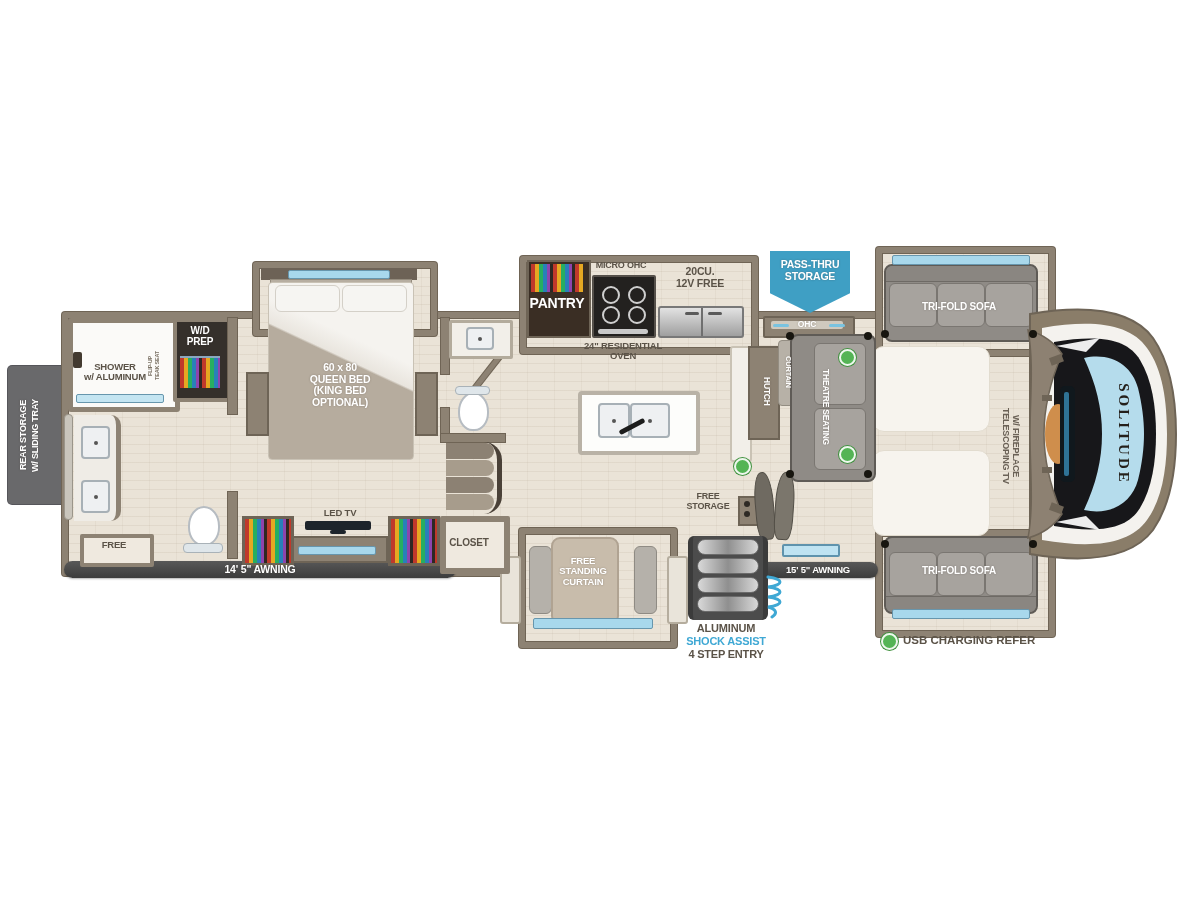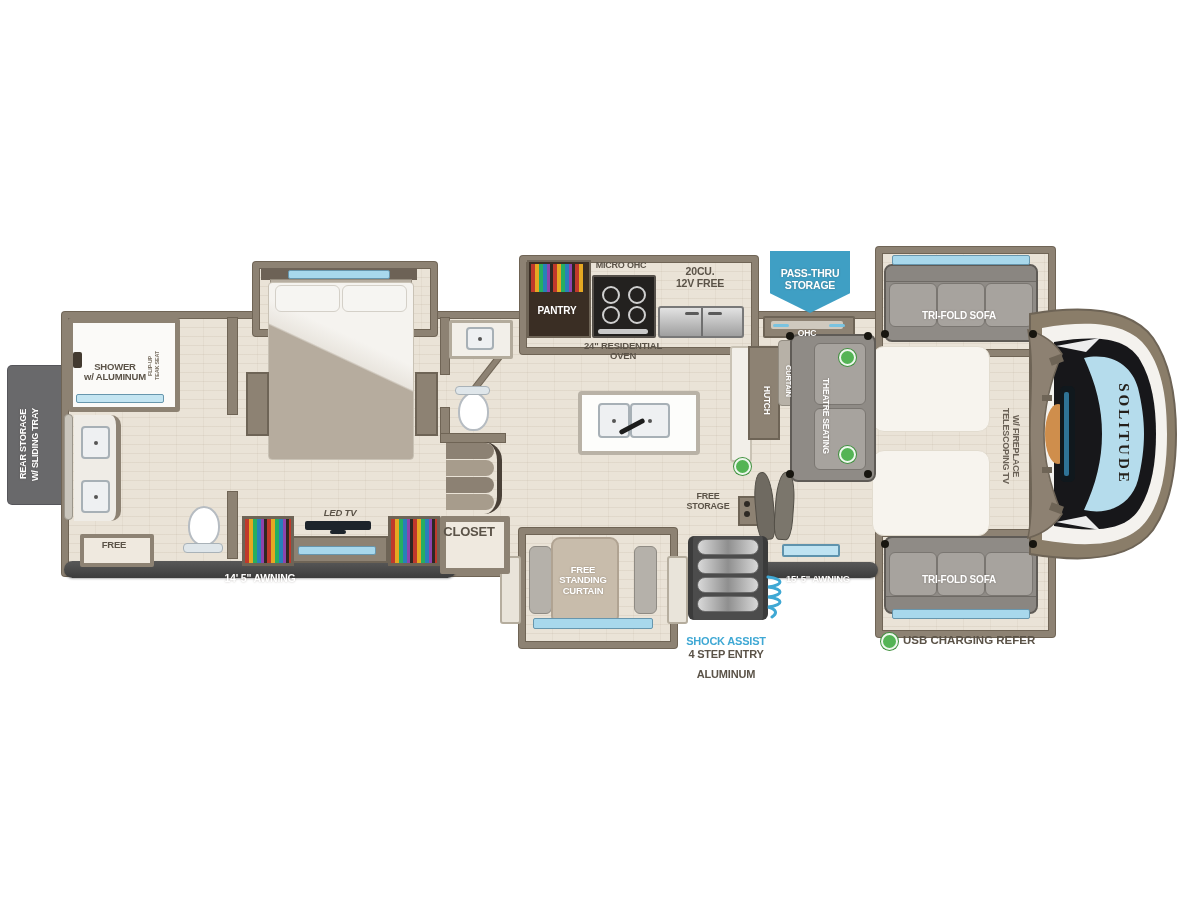--- a/index.html
+++ b/index.html
@@ -16,7 +16,7 @@
   
   .lbl{position:absolute;font-weight:bold;color:#5b5348;white-space:pre-line;text-align:center;
        line-height:1.1;letter-spacing:-0.2px;z-index:6;}
-  .lbl-w{color:#ffffff;text-shadow:0 0 2px rgba(60,50,40,.35);margin-top:9px;}
+  .lbl-w{color:#ffffff;text-shadow:0 0 2px rgba(60,50,40,.35);}
   .vrl{writing-mode:vertical-rl;}
   .vup{writing-mode:vertical-rl;transform:rotate(180deg);}
   .vlr{writing-mode:vertical-lr;}

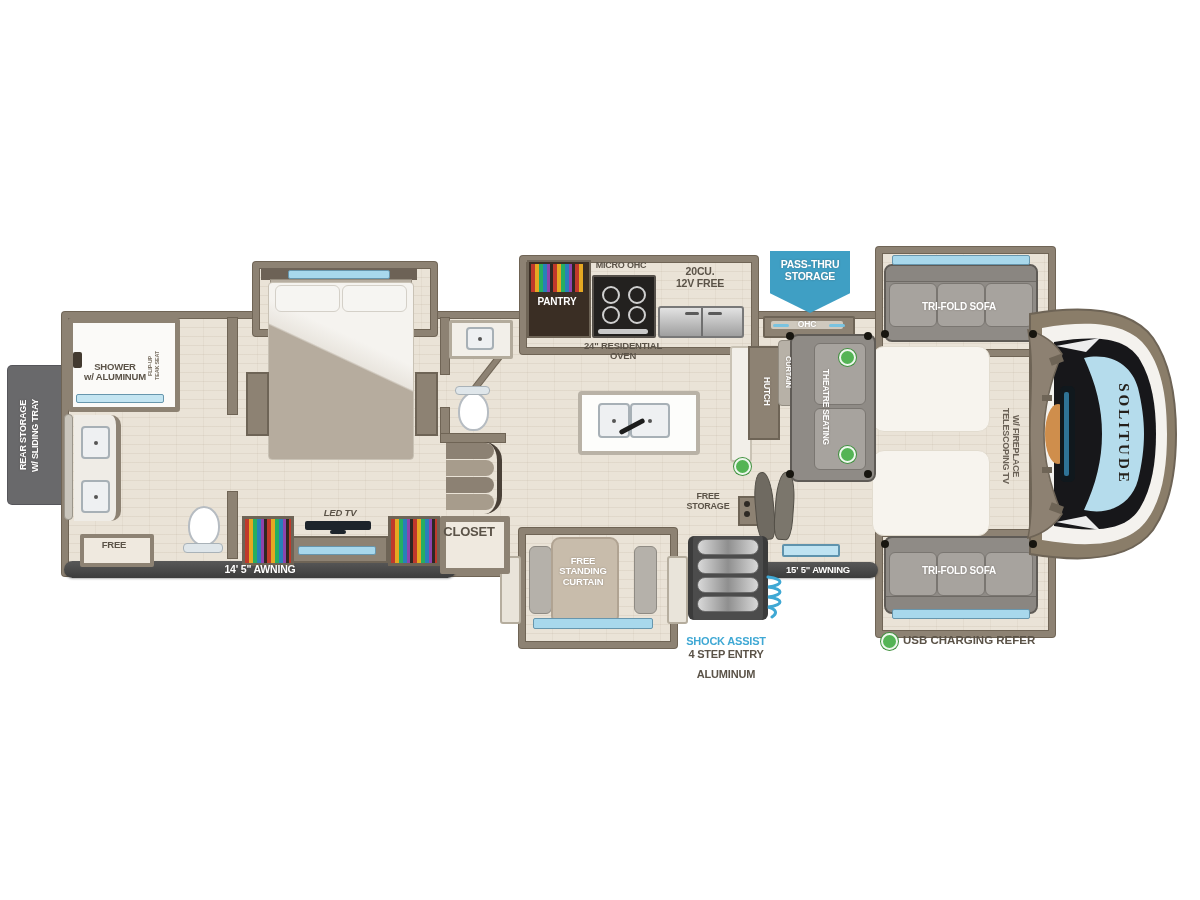--- a/index.html
+++ b/index.html
@@ -131,7 +131,7 @@
   <div class="abs" style="left:527px;top:260px;width:60px;height:74px;background:#3a2e24;border:2px solid #6e6456;z-index:3;">
     <div class="abs books" style="left:2px;top:2px;width:52px;height:28px;border-width:0;"></div>
   </div>
-  <div class="lbl lbl-w" style="left:527px;top:296px;width:60px;font-size:10px;">PANTRY</div>
+  <div class="lbl lbl-w" style="left:527px;top:296px;width:60px;font-size:14px;">PANTRY</div>
 
   <div class="lbl" style="left:583px;top:261px;width:76px;font-size:9px;">MICRO OHC</div>
   <div class="abs" style="left:592px;top:275px;width:60px;height:59px;background:#23211f;border:2px solid #55504a;border-radius:2px;z-index:3;">

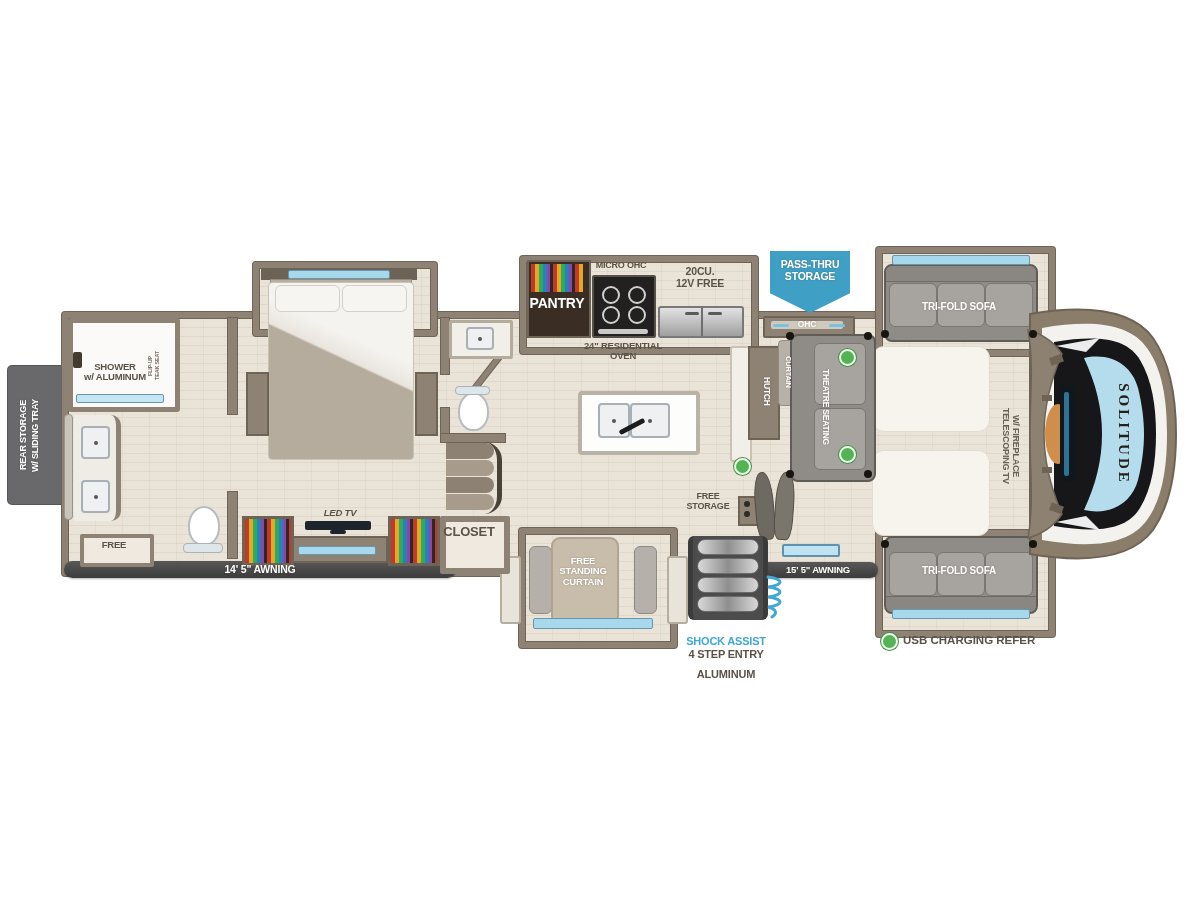--- a/index.html
+++ b/index.html
@@ -77,6 +77,11 @@
   <div class="lbl vup" style="left:147px;top:338px;width:14px;height:56px;font-size:5.5px;line-height:1.25;color:#7b7265;">FLIP-UP
 TEAK SEAT</div>
 
+  <div class="abs" style="left:173px;top:318px;width:54px;height:76px;background:#35302b;border:4px solid #8d8273;border-radius:2px;z-index:3;">
+    <div class="lbl lbl-w" style="left:0;top:3px;width:46px;font-size:10px;">W/D
+PREP</div>
+    <div class="abs books" style="left:3px;top:34px;width:40px;height:30px;border-width:0;border-top:2px solid #8aa8c0;"></div>
+  </div>
 
   <div class="abs" style="left:64px;top:414px;width:7px;height:104px;background:#c9c5bc;border:1px solid #9a958a;border-radius:4px;z-index:3;"></div>
   <div class="abs" style="left:74px;top:415px;width:42px;height:106px;background:#efece6;border-right:5px solid #8d8273;border-radius:0 10px 10px 0;z-index:3;"></div>

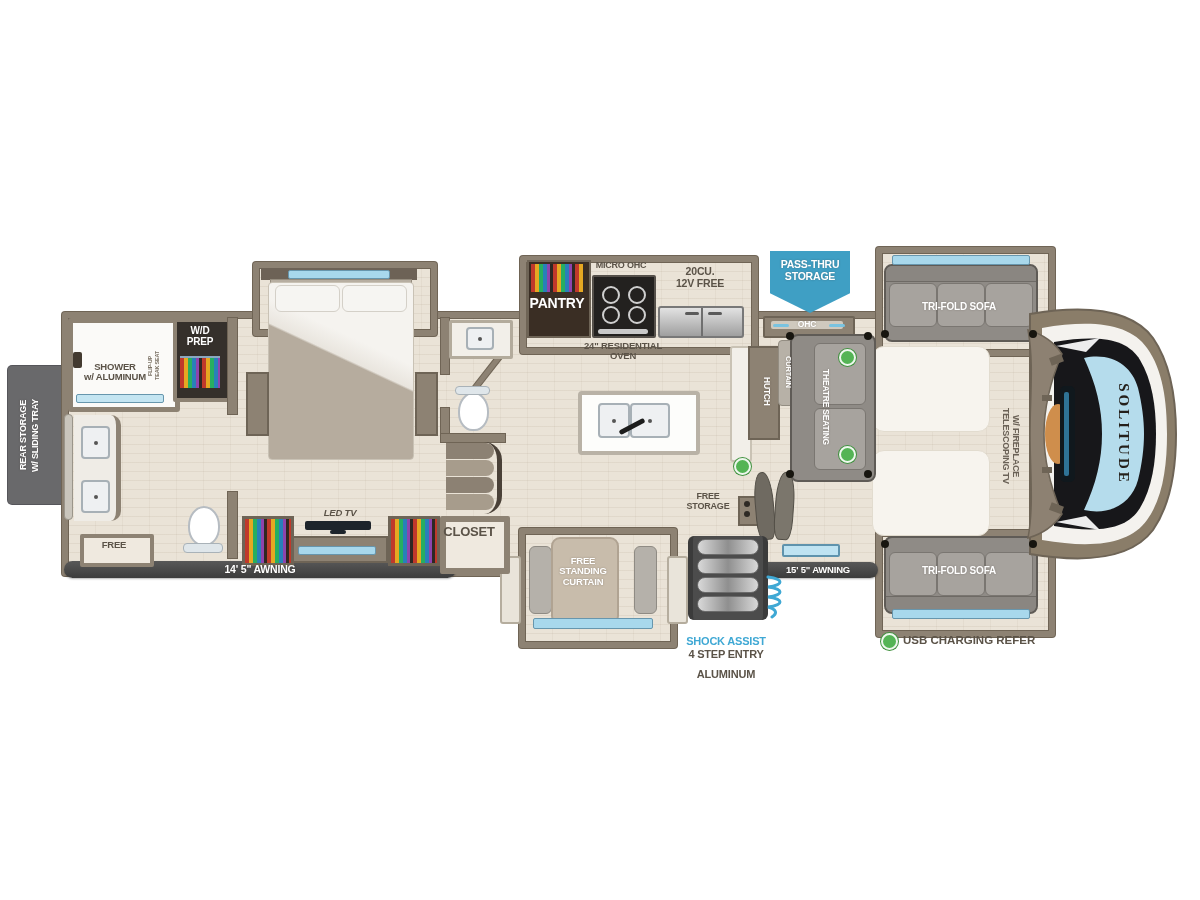--- a/index.html
+++ b/index.html
@@ -102,6 +102,10 @@
   <div class="abs" style="left:342px;top:285px;width:63px;height:25px;background:#f6f5f2;border:1px solid #d4d0c8;border-radius:6px;z-index:4;"></div>
   <div class="abs" style="left:268px;top:282px;width:144px;height:176px;border:1px solid #c9c2b5;border-radius:4px;z-index:3;
               background:linear-gradient(205deg,#f5f3ef 34%,#e9e5de 44%,#b6ac9e 45%);"></div>
+  <div class="lbl lbl-w" style="left:278px;top:362px;width:124px;font-size:10.5px;">60 x 80
+QUEEN BED
+(KING BED
+OPTIONAL)</div>
   <div class="abs" style="left:246px;top:372px;width:19px;height:60px;background:#8d8273;border:2px solid #6e6456;z-index:3;"></div>
   <div class="abs" style="left:415px;top:372px;width:19px;height:60px;background:#8d8273;border:2px solid #6e6456;z-index:3;"></div>
 

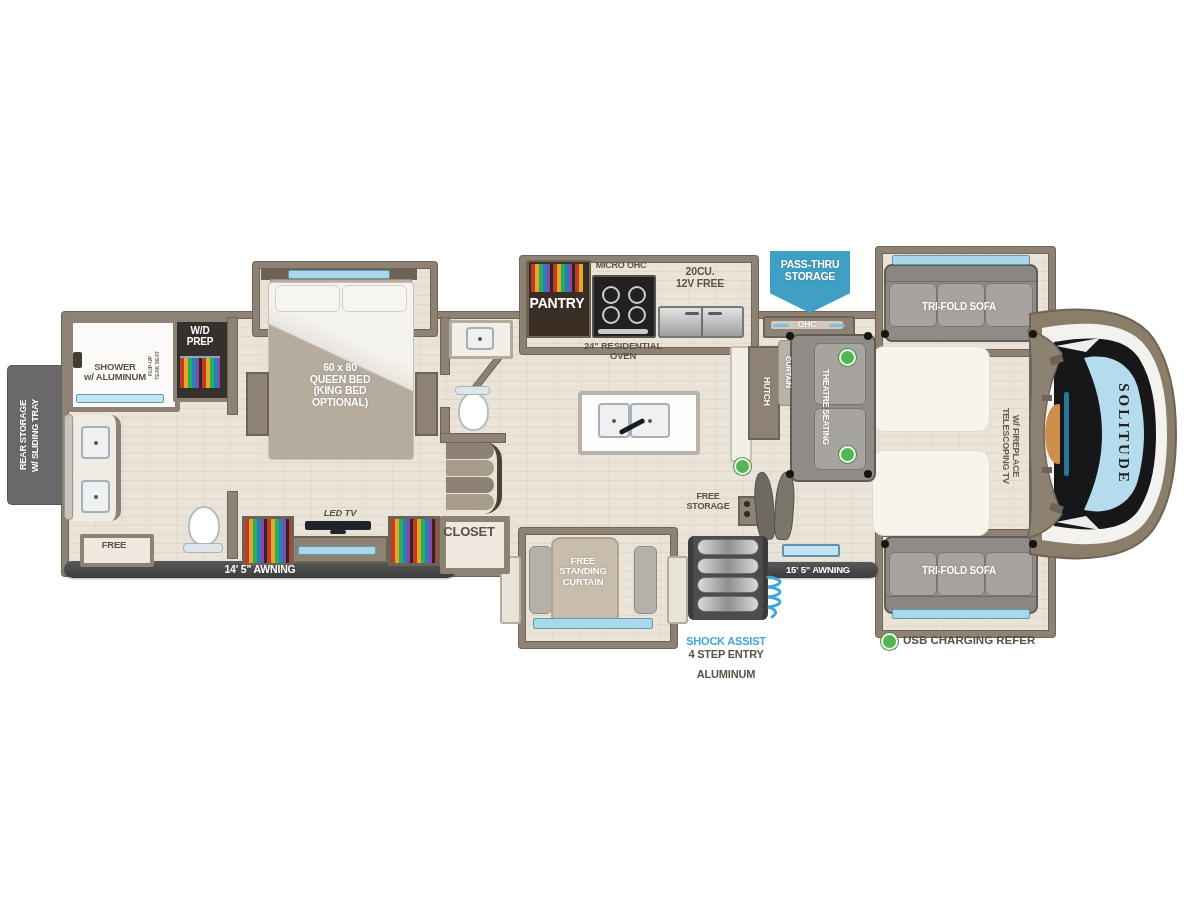--- a/index.html
+++ b/index.html
@@ -109,7 +109,7 @@
   <div class="abs" style="left:246px;top:372px;width:19px;height:60px;background:#8d8273;border:2px solid #6e6456;z-index:3;"></div>
   <div class="abs" style="left:415px;top:372px;width:19px;height:60px;background:#8d8273;border:2px solid #6e6456;z-index:3;"></div>
 
-  <div class="lbl" style="left:307px;top:508px;width:66px;font-size:9.5px;font-style:italic;">LED TV</div>
+  <div class="lbl" style="left:307px;top:508px;width:66px;font-size:9.5px;">LED TV</div>
   <div class="abs" style="left:305px;top:521px;width:66px;height:9px;background:#1d242b;border-radius:2px;z-index:4;"></div>
   <div class="abs" style="left:330px;top:530px;width:16px;height:4px;background:#1d242b;border-radius:2px;z-index:4;"></div>
   <div class="abs" style="left:288px;top:536px;width:96px;height:23px;background:#8d8273;border:2px solid #6e6456;z-index:3;">

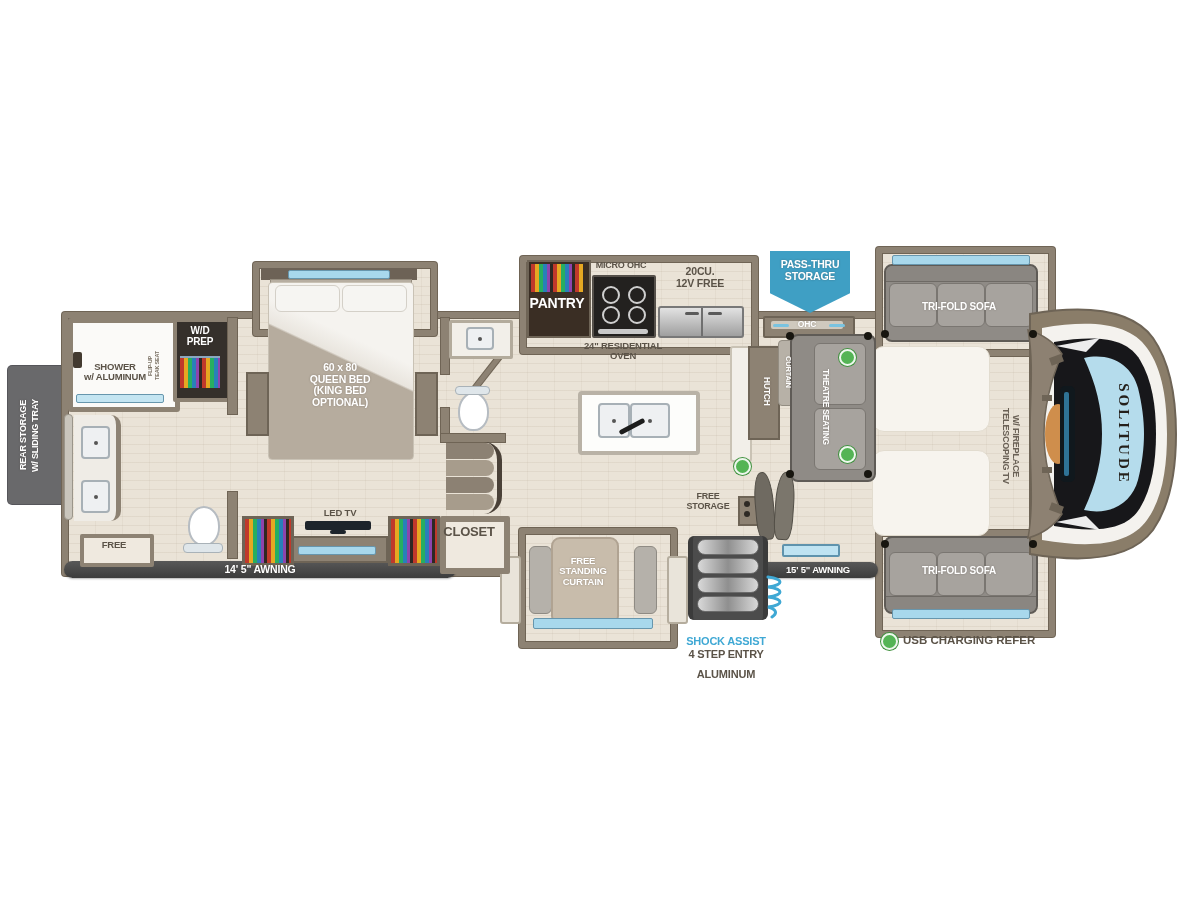--- a/index.html
+++ b/index.html
@@ -119,7 +119,7 @@
   <div class="abs books" style="left:388px;top:516px;width:46px;height:44px;z-index:3;"></div>
 
   <div class="abs" style="left:440px;top:516px;width:58px;height:46px;background:#efe9df;border:6px solid #8d8273;border-radius:2px;z-index:3;"></div>
-  <div class="lbl" style="left:443px;top:525px;width:52px;font-size:13px;">CLOSET</div>
+  <div class="lbl" style="left:443px;top:537px;width:52px;font-size:10px;">CLOSET</div>
 
   <div class="wall" style="left:441px;top:318px;width:8px;height:56px;z-index:3;"></div>
   <div class="wall" style="left:441px;top:408px;width:8px;height:34px;z-index:3;"></div>

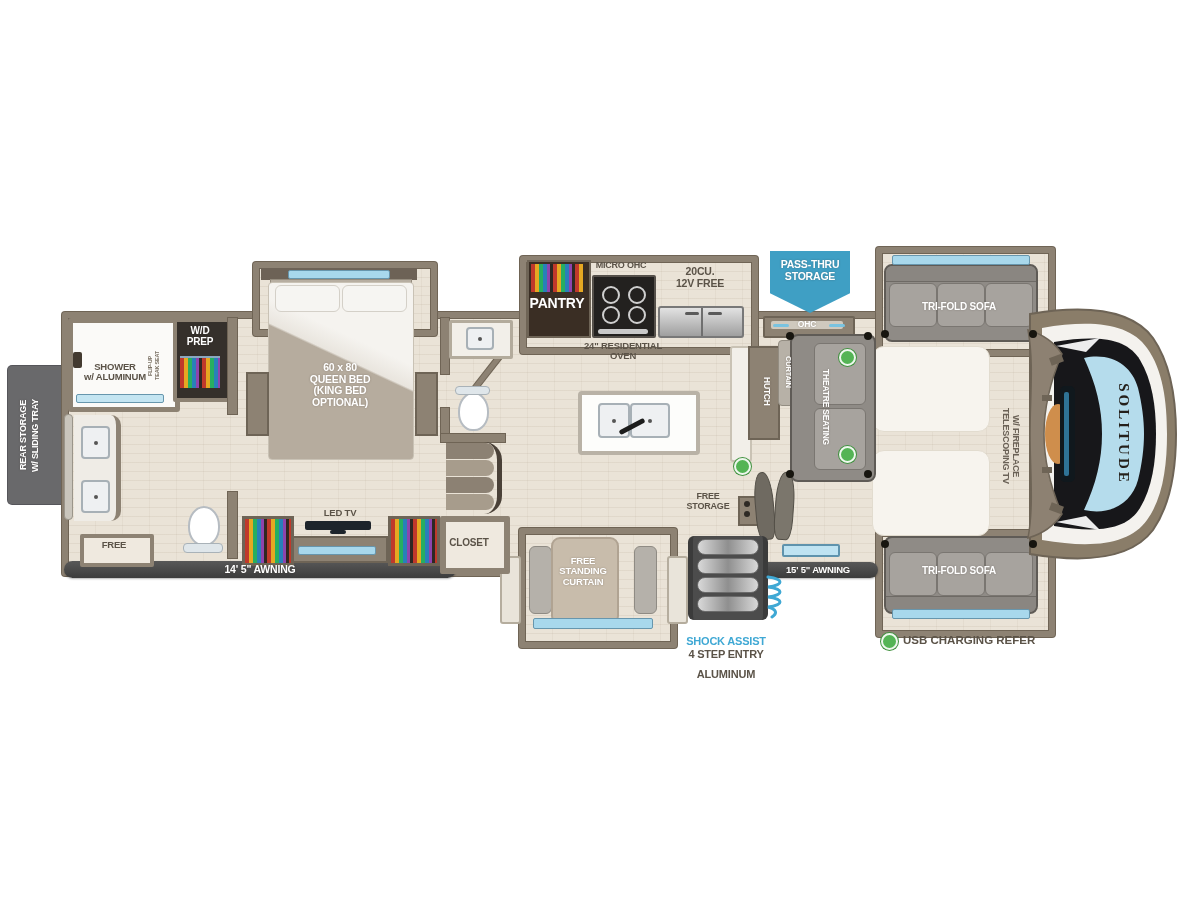--- a/index.html
+++ b/index.html
@@ -189,7 +189,7 @@
     <path d="M6,2 C22,4 22,10 6,12 C22,14 22,20 6,22 C22,24 22,30 6,32 C14,34 16,38 10,42" fill="none" stroke="#3fa8d4" stroke-width="3" stroke-linecap="round"></path>
   </svg>
 
-  <div class="lbl" style="left:676px;top:622px;width:100px;font-size:11px;margin-top:46px;">ALUMINUM</div>
+  <div class="lbl" style="left:676px;top:622px;width:100px;font-size:11px;">ALUMINUM</div>
   <div class="lbl" style="left:676px;top:635px;width:100px;font-size:11px;color:#3fa8d4;">SHOCK ASSIST</div>
   <div class="lbl" style="left:676px;top:648px;width:100px;font-size:11px;">4 STEP ENTRY</div>
 

